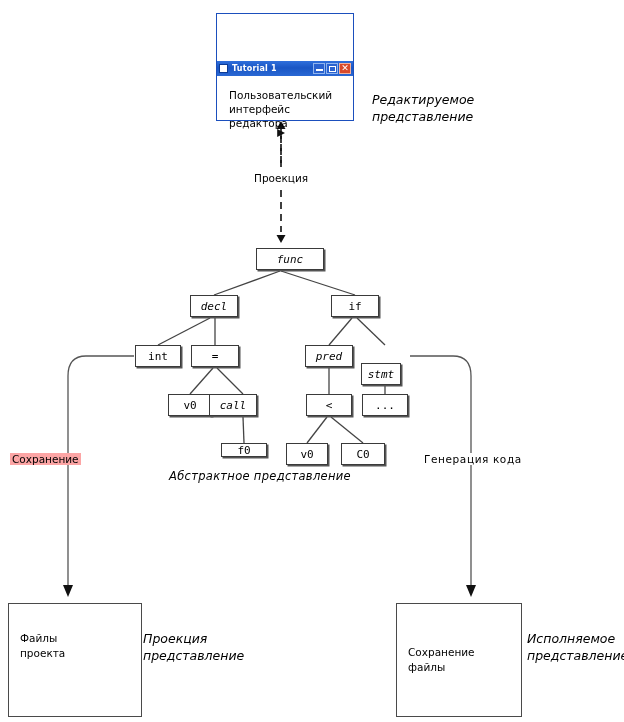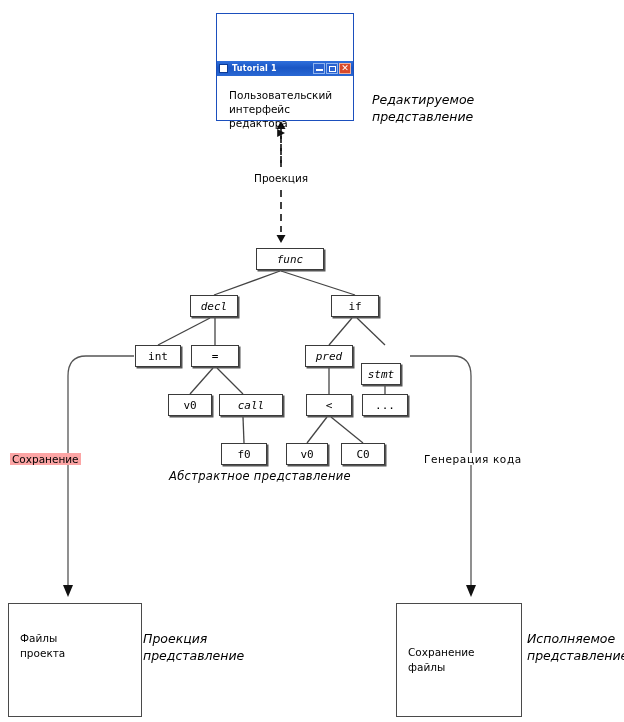--- a/index.html
+++ b/index.html
@@ -244,7 +244,7 @@
     <div class="node italic" style="left: 305px; top: 345px; width: 48px; height: 22px;">pred</div>
     <div class="node italic" style="left: 361px; top: 363px; width: 40px; height: 22px;">stmt</div>
     <div class="node" style="left: 168px; top: 394px; width: 44px; height: 22px;">v0</div>
-    <div class="node italic" style="left: 219px; top: 394px; width: 64px; height: 22px;">call</div>
+    <div class="node italic" style="left: 209px; top: 394px; width: 48px; height: 22px;">call</div>
     <div class="node" style="left: 306px; top: 394px; width: 46px; height: 22px;">&lt;</div>
     <div class="node" style="left: 362px; top: 394px; width: 46px; height: 22px;">...</div>
     <div class="node" style="left: 221px; top: 443px; width: 46px; height: 22px;">f0</div>

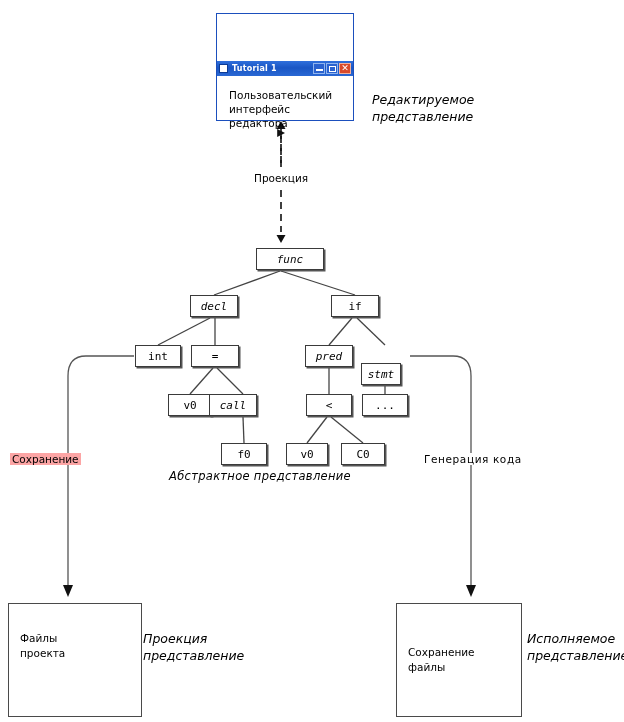--- a/index.html
+++ b/index.html
@@ -247,7 +247,7 @@
     <div class="node italic" style="left: 209px; top: 394px; width: 48px; height: 22px;">call</div>
     <div class="node" style="left: 306px; top: 394px; width: 46px; height: 22px;">&lt;</div>
     <div class="node" style="left: 362px; top: 394px; width: 46px; height: 22px;">...</div>
-    <div class="node" style="left: 221px; top: 443px; width: 46px; height: 22px;">f0</div>
+    <div class="node" style="left: 221px; top: 443px; width: 46px; height: 14px;">f0</div>
     <div class="node" style="left: 286px; top: 443px; width: 42px; height: 22px;">v0</div>
     <div class="node" style="left: 341px; top: 443px; width: 44px; height: 22px;">C0</div>
   </div>

